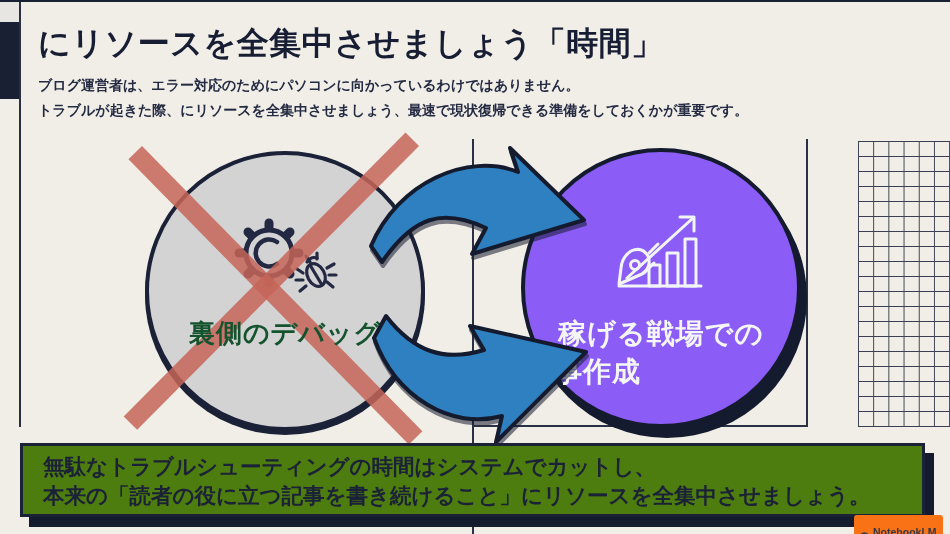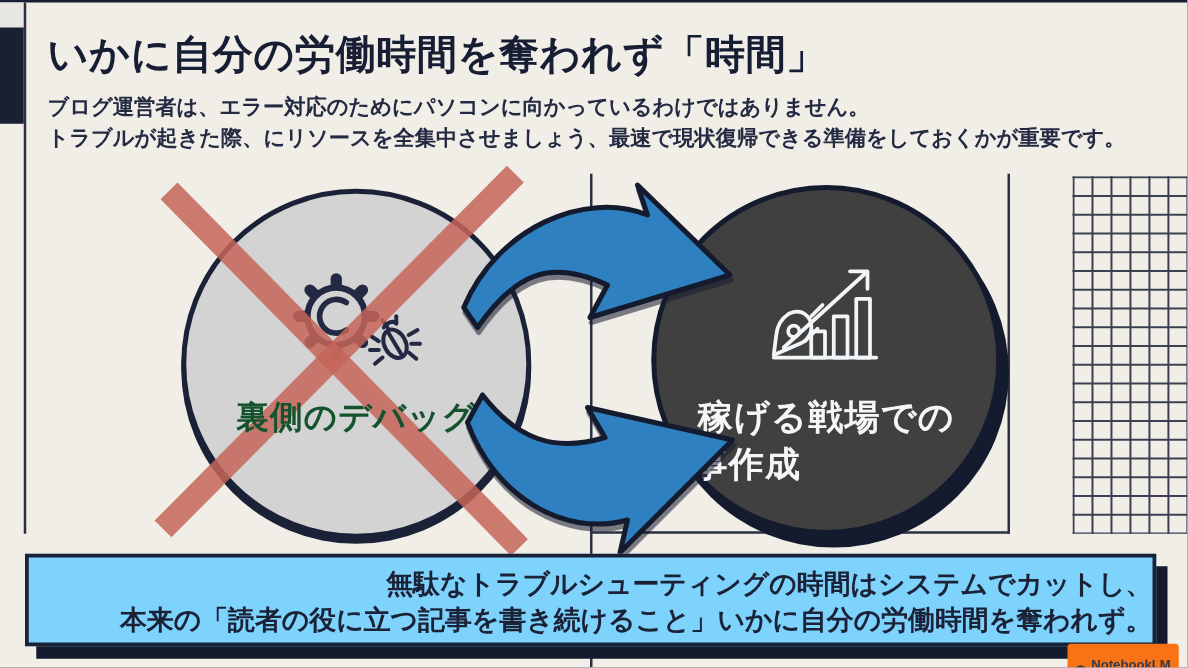--- a/index.html
+++ b/index.html
@@ -62,7 +62,7 @@
   <div class="abs accent-block"></div>
   <div class="abs vline-left"></div>
 
-  <div class="abs title">いかに自分の労働時間を奪われず「時間」</div>
+  <div class="abs title">にリソースを全集中させましょう「時間」</div>
   <div class="abs subtitle">
     <div>ブログ運営者は、エラー対応のためにパソコンに向かっているわけではありません。</div>
     <div>トラブルが起きた際、にリソースを全集中させましょう、最速で現状復帰できる準備をしておくかが重要です。</div>

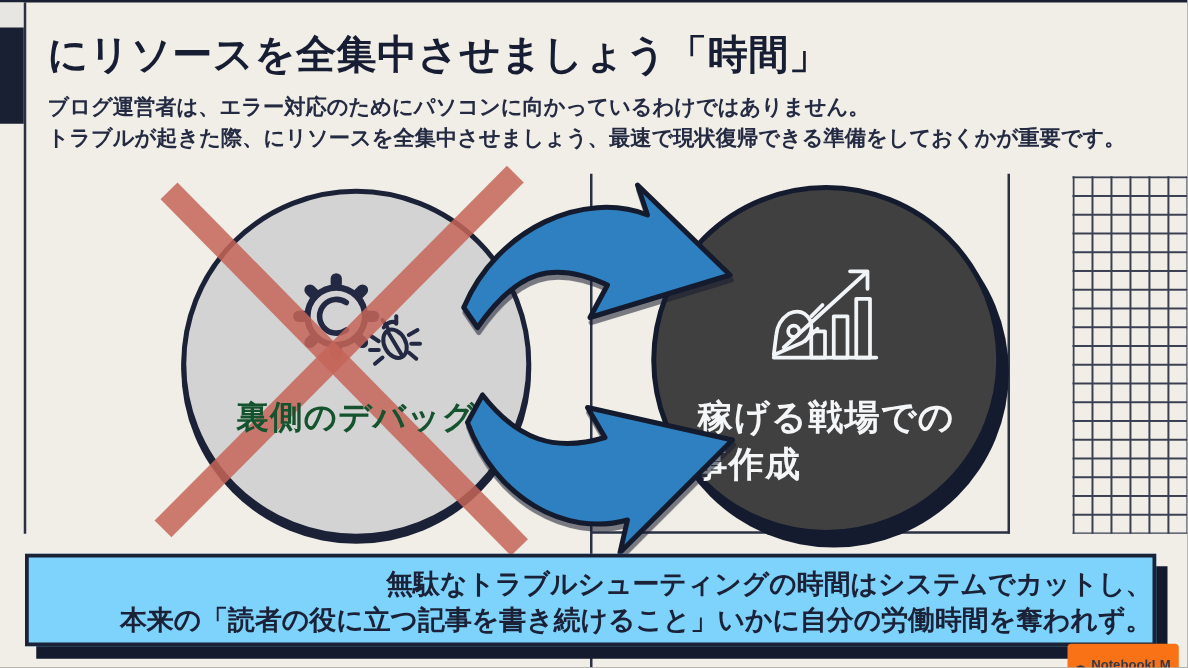--- a/index.html
+++ b/index.html
@@ -16,7 +16,7 @@
   .vline-left{left:19px;top:2px;width:2px;height:425px;background:#2a3042;}
   
   .title{left:38px;top:22px;width:880px;font-size:32px;font-weight:bold;color:#171d33;letter-spacing:.5px;}
-  .subtitle{left:38px;top:73px;width:890px;font-size:17px;line-height:25px;font-weight:600;color:#232a42;}
+  .subtitle{left:38px;top:73px;width:890px;font-size:14px;line-height:25px;font-weight:600;color:#232a42;}
   
   .vline-mid{left:472px;top:139px;width:2px;height:395px;background:#2b3144;}
   .vline-right{left:806px;top:139px;width:2px;height:288px;background:#2b3144;}

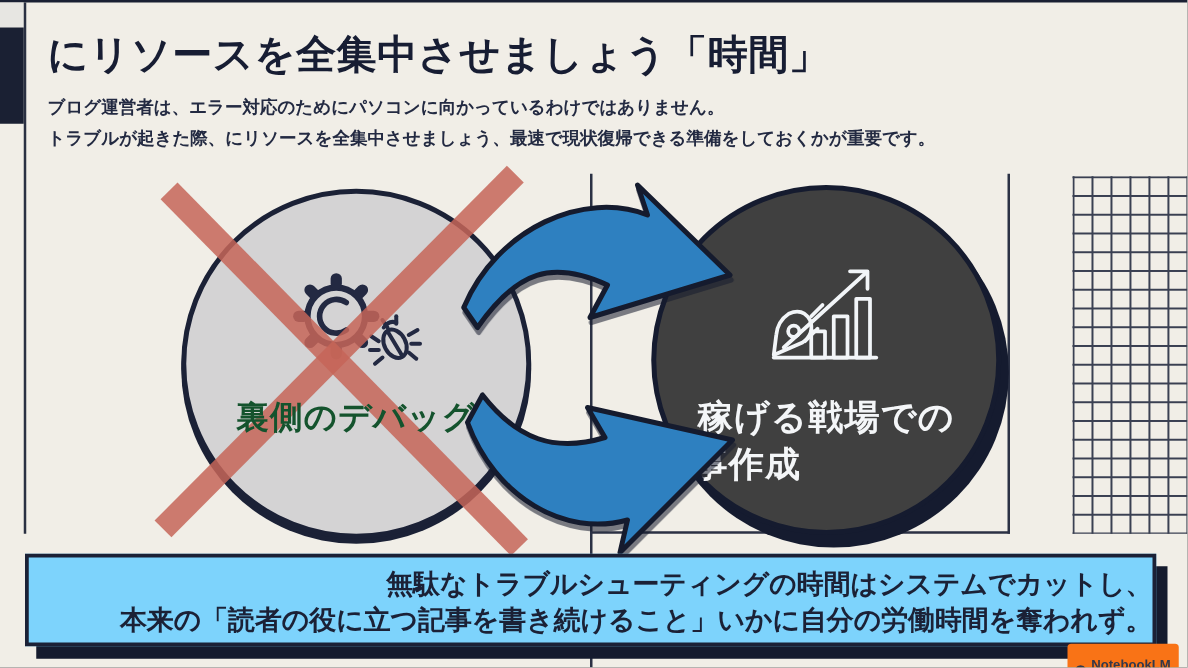--- a/index.html
+++ b/index.html
@@ -29,7 +29,7 @@
   .circle{border-radius:50%;box-sizing:border-box;}
   .circle-gray{left:145px;top:151px;width:280px;height:280px;background:#d4d3d4;
     border:4px solid #1b2136;box-shadow:0 4px 0 #1b2136;}
-  .circle-blue{left:521px;top:148px;width:280px;height:280px;background:#404040;
+  .circle-blue{left:521px;top:148px;width:280px;height:280px;background:#8b5cf6;
     border:4px solid #151b2f;box-shadow:6px 10px 0 #151b2f;}
   .gray-label{left:145px;top:316px;width:280px;text-align:center;
     font-size:26px;font-weight:bold;color:#14532d;letter-spacing:1px;}

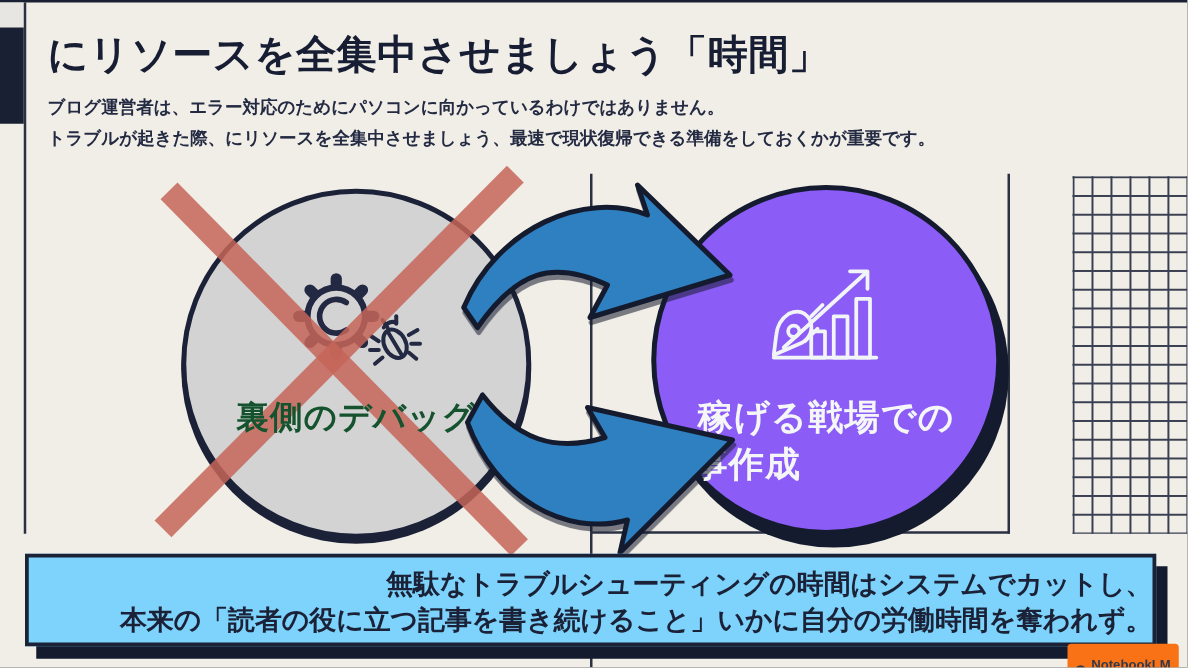--- a/index.html
+++ b/index.html
@@ -43,8 +43,8 @@
   .arrows{left:0;top:0;width:950px;height:534px;pointer-events:none;
     filter:drop-shadow(1px 4px 0 rgba(21,27,46,.55));}
   
-  .bottom-box{left:20px;top:443px;width:899px;height:68px;background:#7dd3fc;
-    border:3px solid #1b2136;box-shadow:9px 10px 0 #151b2e;box-sizing:content-box;text-align:right;}
+  .bottom-box{left:20px;top:443px;width:899px;height:68px;background:#4d7c0f;
+    border:3px solid #1b2136;box-shadow:9px 10px 0 #151b2e;box-sizing:content-box;}
   .bottom-box .line{margin:0 0 0 20px;font-size:21.5px;font-weight:bold;color:#1b2136;line-height:28.5px;}
   .bottom-box .line:first-child{margin-top:7px;}
   

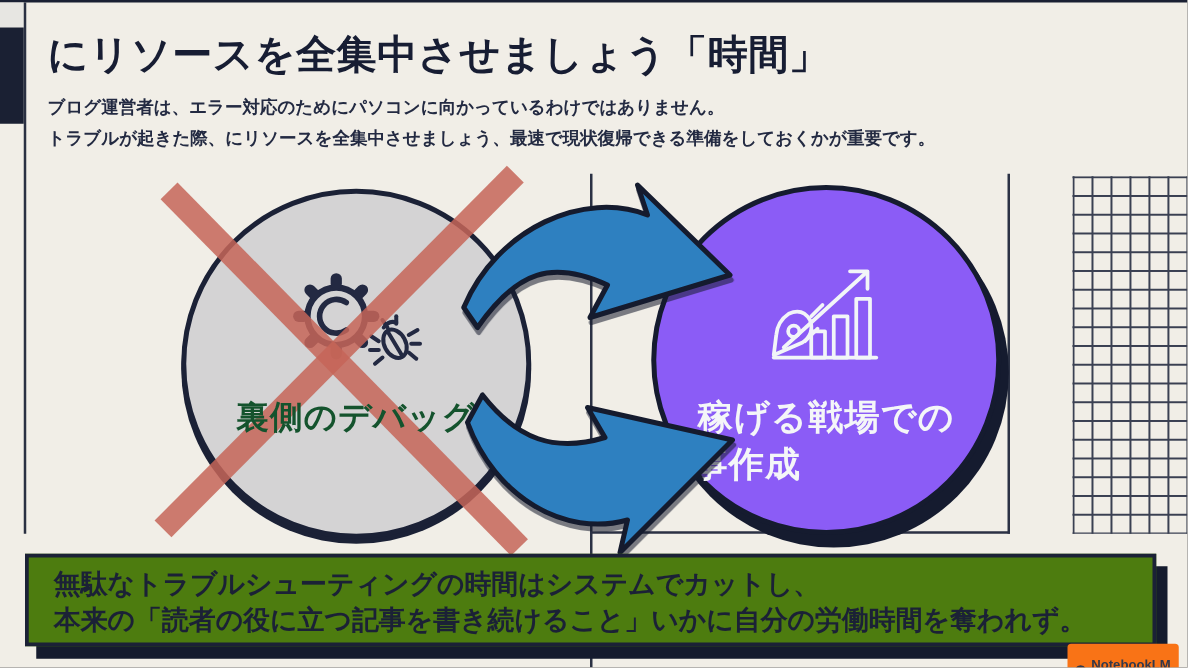--- a/index.html
+++ b/index.html
@@ -162,7 +162,7 @@
 
   <div class="abs bottom-box">
     <p class="line">無駄なトラブルシューティングの時間はシステムでカットし、</p>
-    <p class="line">本来の「読者の役に立つ記事を書き続けること」いかに自分の労働時間を奪われず。</p>
+    <p class="line">本来の「読者の役に立つ記事を書き続けること」にリソースを全集中させましょう。</p>
   </div>
 
   <div class="abs badge">

